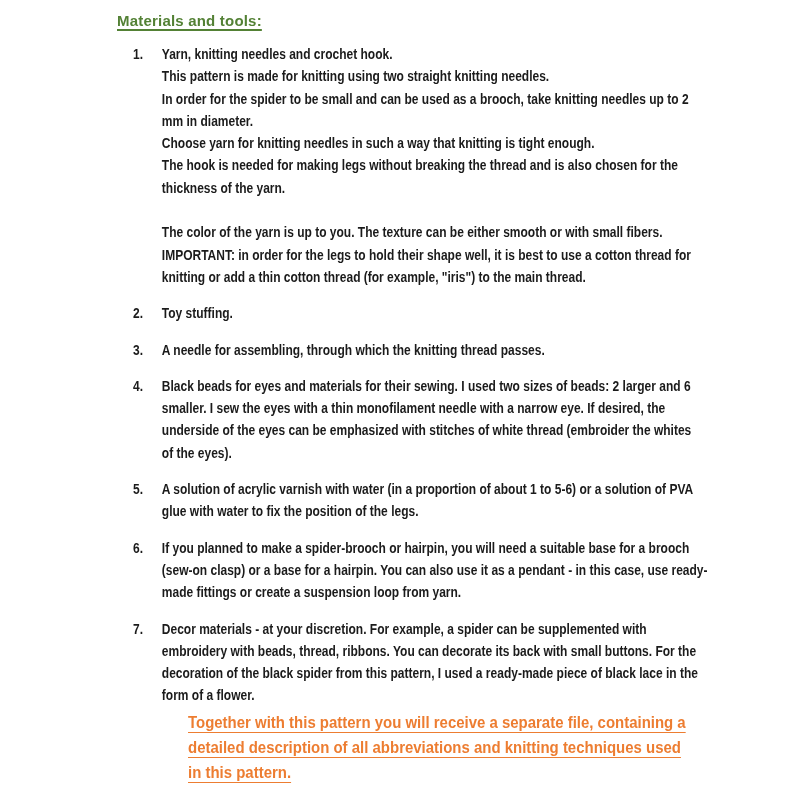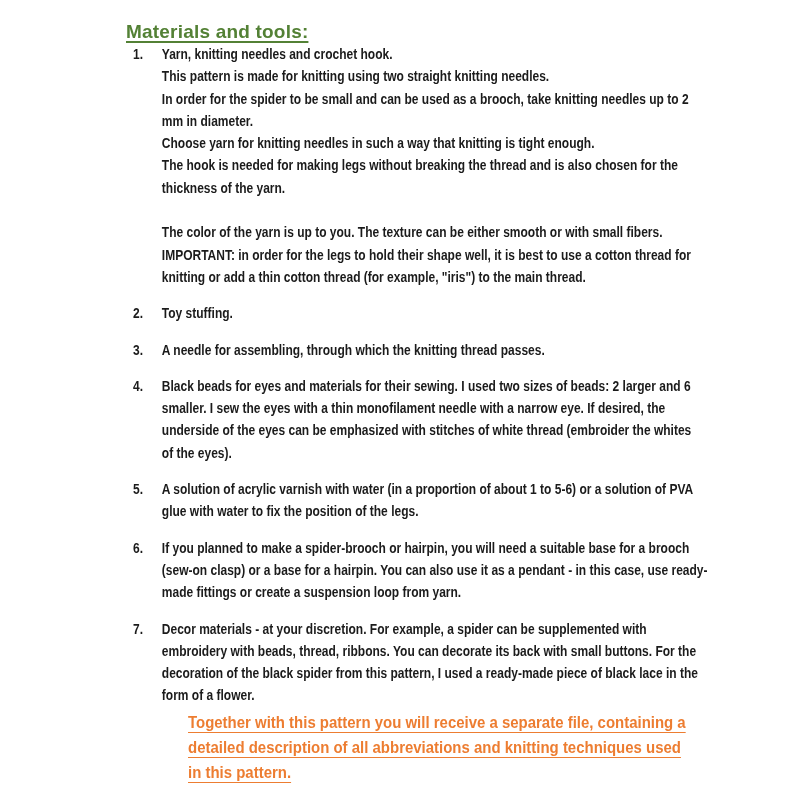--- a/index.html
+++ b/index.html
@@ -20,8 +20,8 @@
     position: absolute;
     left: 114px;
     top: 9px;
-    margin: 12px;
-    font-size: 19px;
+    margin: 3px;
+    font-size: 15px;
     font-weight: bold;
     letter-spacing: 0.2px;
     text-decoration: underline;

